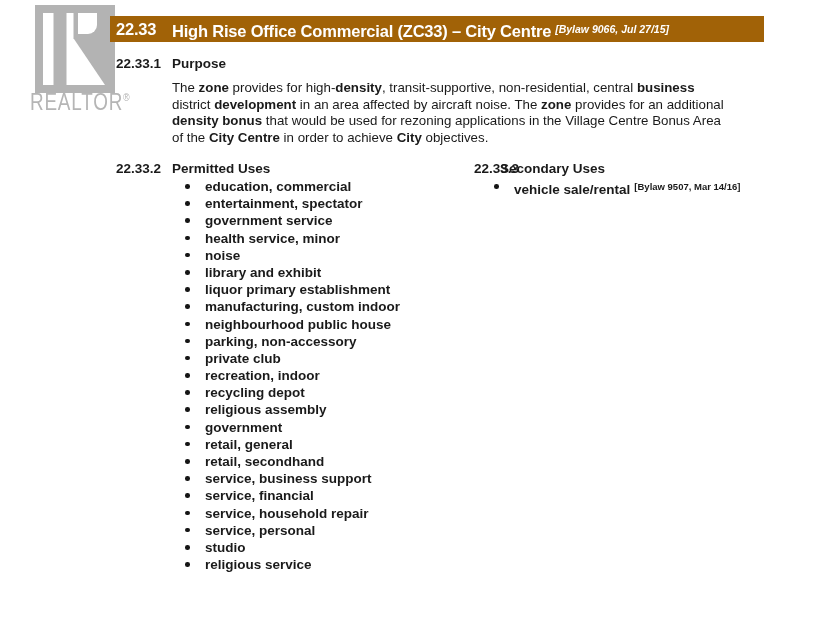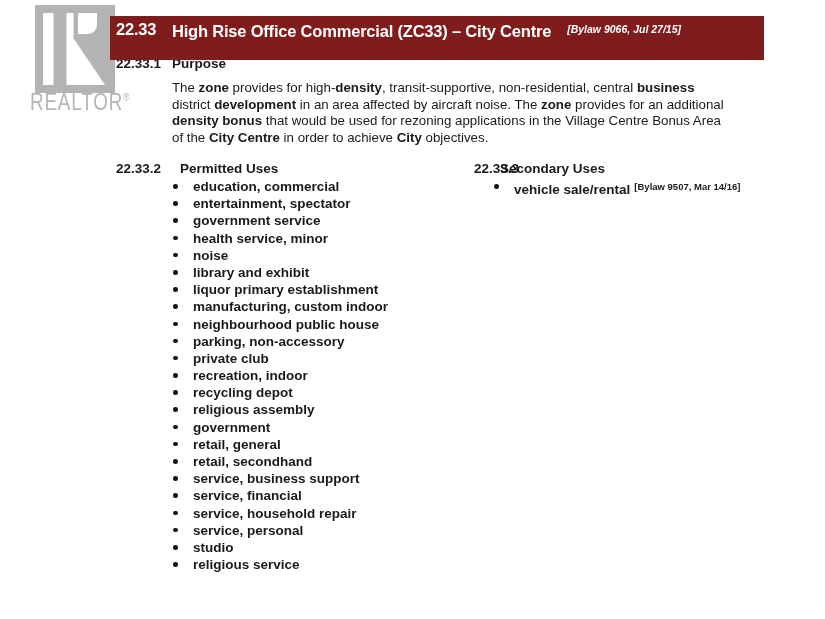--- a/index.html
+++ b/index.html
@@ -16,8 +16,8 @@
   .logo-wordmark .reg{font-size:11px;vertical-align:9px;letter-spacing:0;}
   
   .header-bar{
-    position:absolute;left:110px;top:16px;width:654px;height:44px;
-    background:#7f1d1d;color:#fff;z-index:2;
+    position:absolute;left:110px;top:16px;width:654px;height:26px;
+    background:#a16207;color:#fff;z-index:2;
   }
   .header-num{
     position:absolute;left:6px;top:0;line-height:26px;

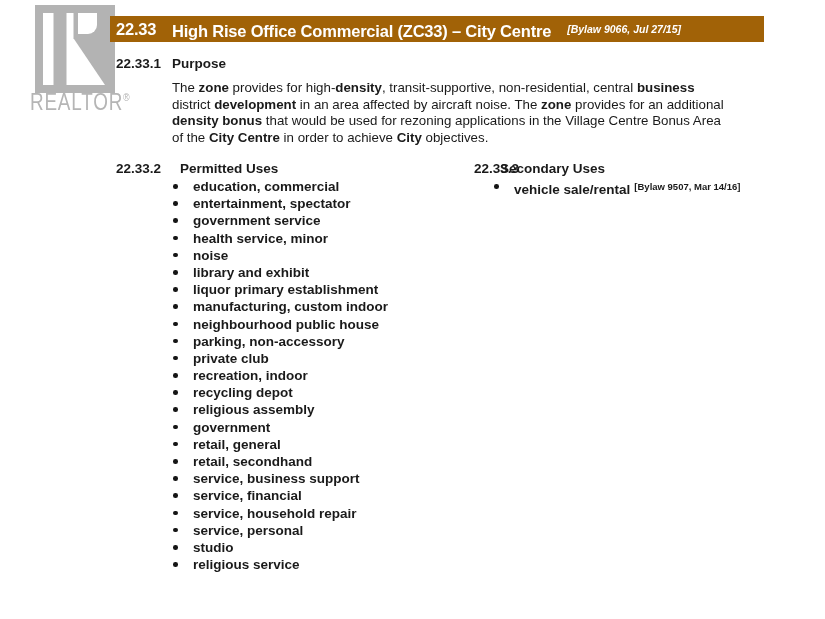--- a/index.html
+++ b/index.html
@@ -25,7 +25,7 @@
   }
   .header-title-wrap{position:absolute;left:62px;top:0;line-height:26px;white-space:nowrap;}
   .header-title{font-weight:bold;font-size:16.5px;letter-spacing:-0.2px;}
-  .header-note{font-style:italic;font-weight:bold;font-size:10.5px;vertical-align:4px;margin-left:16px;}
+  .header-note{font-style:italic;font-weight:bold;font-size:10.5px;vertical-align:4px;margin-left:4px;}
   
   .sec-num,.sec-head{position:absolute;font-weight:bold;font-size:13.5px;white-space:nowrap;}
   #purpose-num{left:116px;top:56px;}

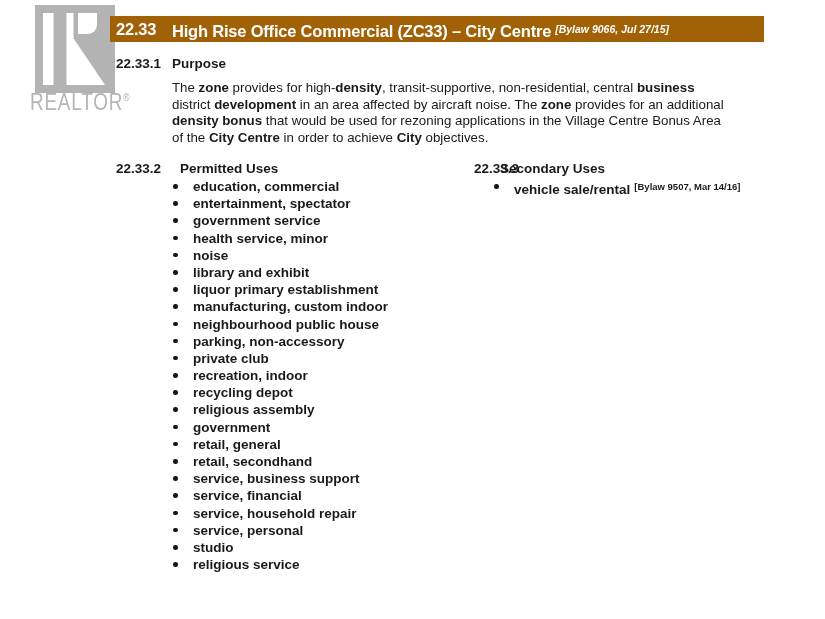--- a/index.html
+++ b/index.html
@@ -31,7 +31,7 @@
   #purpose-num{left:116px;top:56px;}
   #purpose-head{left:172px;top:56px;}
   #permitted-num{left:116px;top:161px;}
-  #permitted-head{left:180px;top:161px;text-align:right;}
+  #permitted-head{left:172px;top:161px;text-align:right;}
   #secondary-num{left:438px;top:161px;margin-left:36px;}
   #secondary-head{left:493px;top:161px;margin-left:7px;}
   

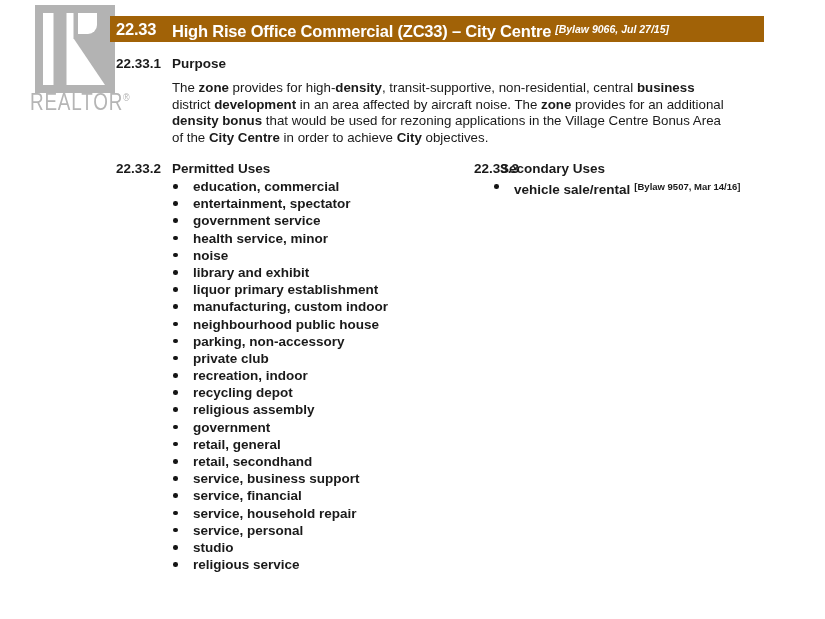--- a/index.html
+++ b/index.html
@@ -41,7 +41,7 @@
   }
   
   ul.uses{position:absolute;margin:0;padding:0;list-style:none;font-weight:bold;font-size:13.5px;}
-  #permitted-list{left:172px;top:178px;}
+  #permitted-list{left:184px;top:178px;}
   #secondary-list{left:493px;top:178px;}
   ul.uses li{position:relative;padding-left:21px;height:17.2px;line-height:17.2px;white-space:nowrap;}
   ul.uses li::before{

